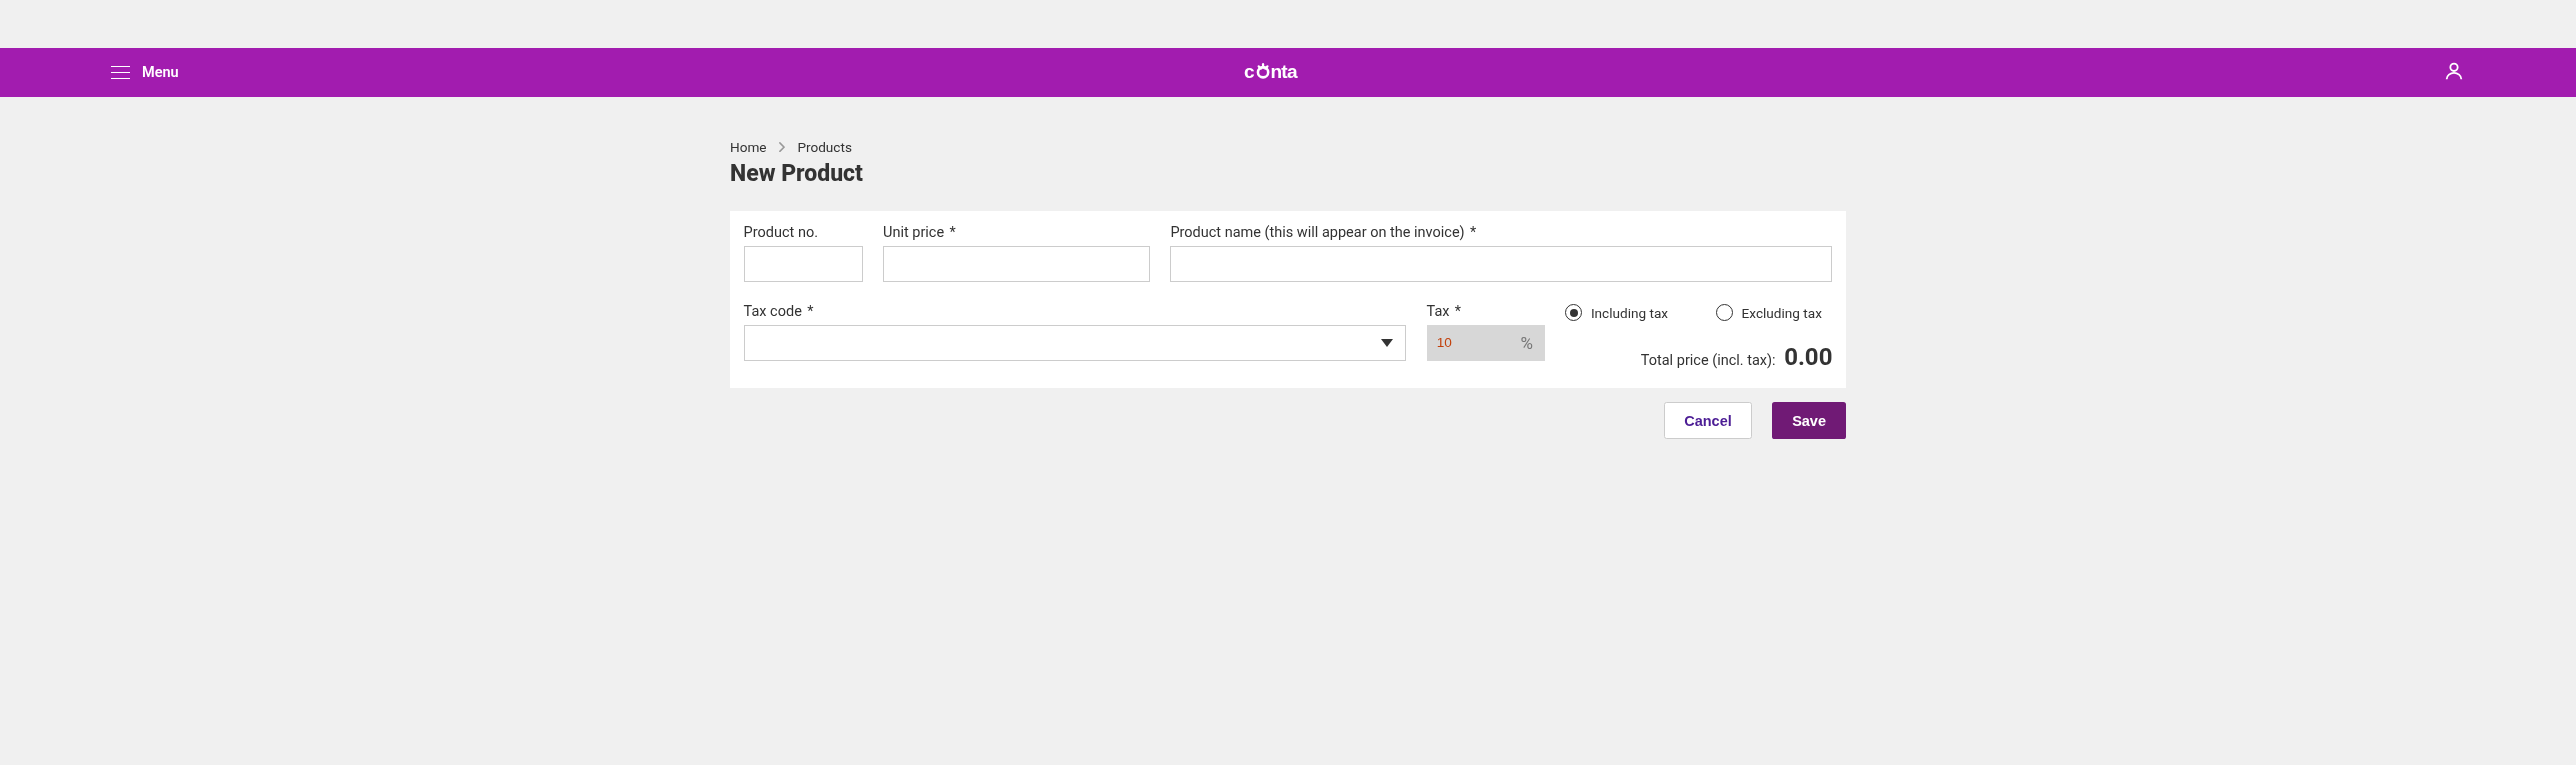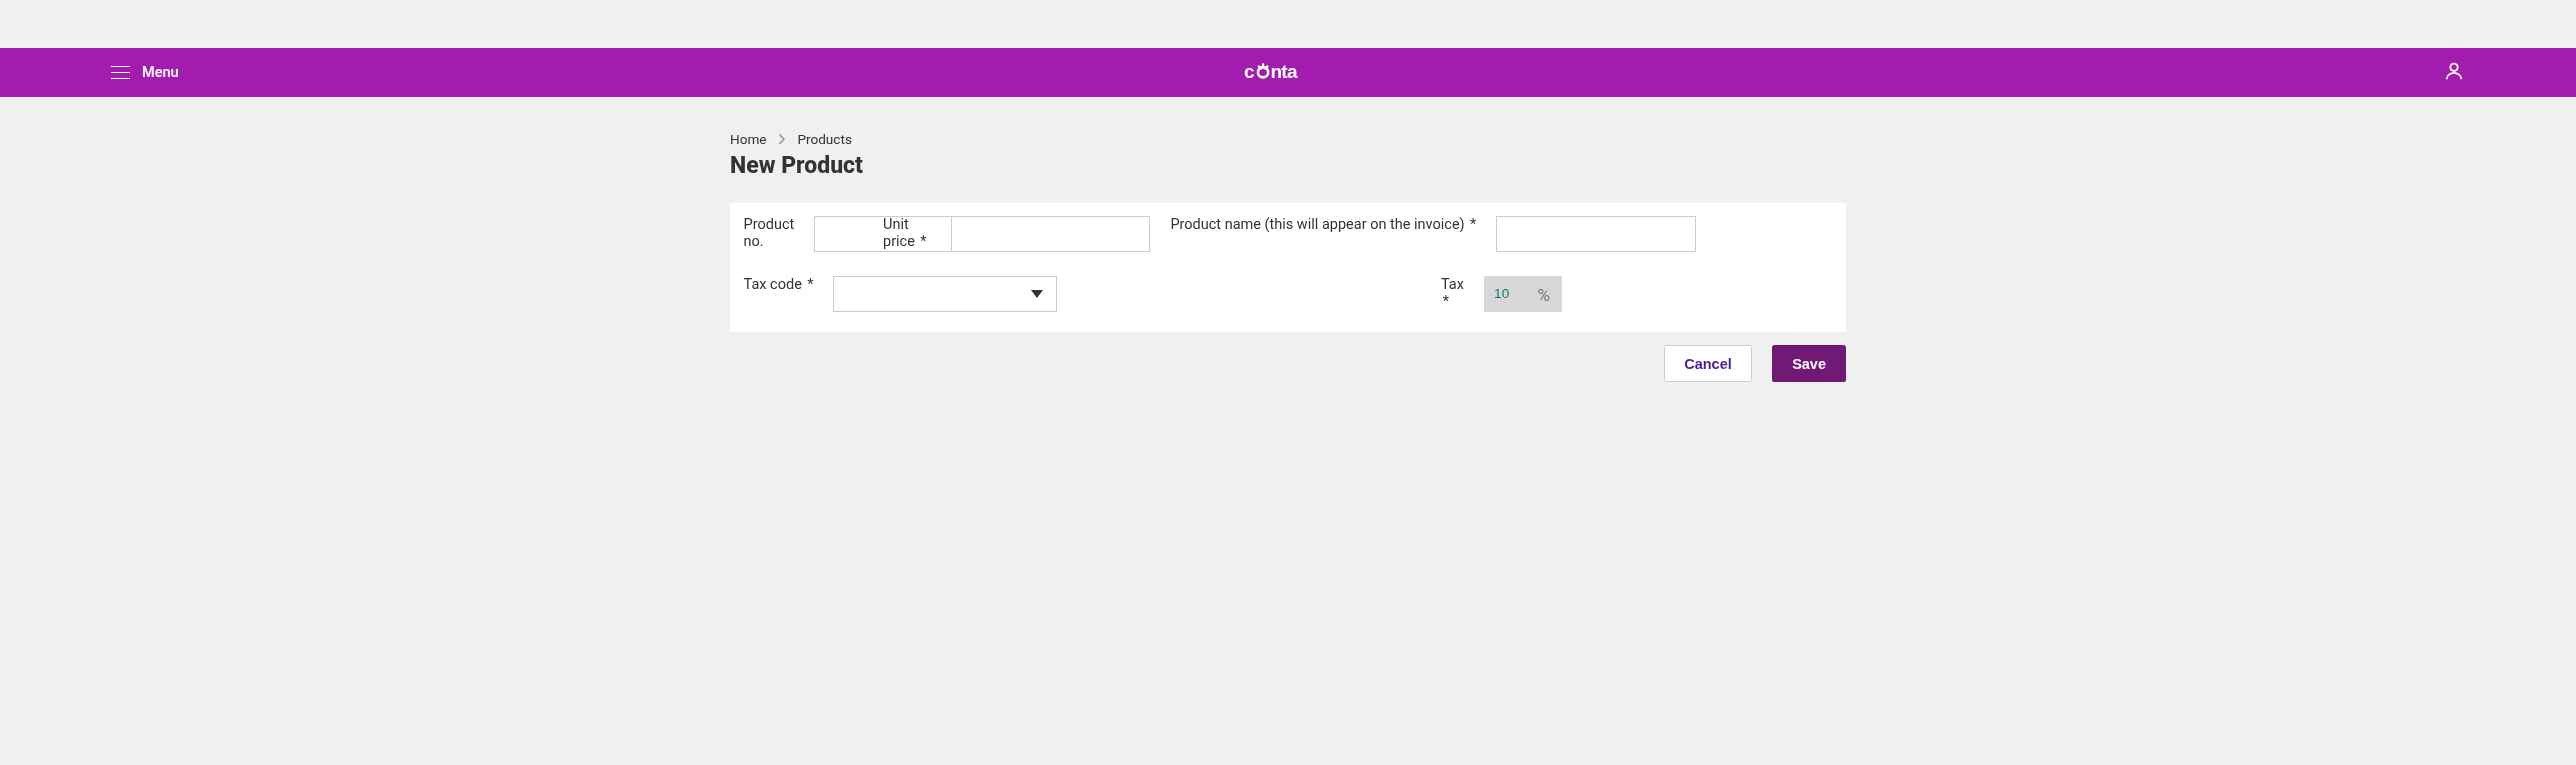--- a/index.html
+++ b/index.html
@@ -63,7 +63,7 @@
     }
     .container {
       max-width: 1133px;
-      margin: 8px auto;
+      margin: 16px auto;
       padding: 0 8.5px;
     }
     .breadcrumb {

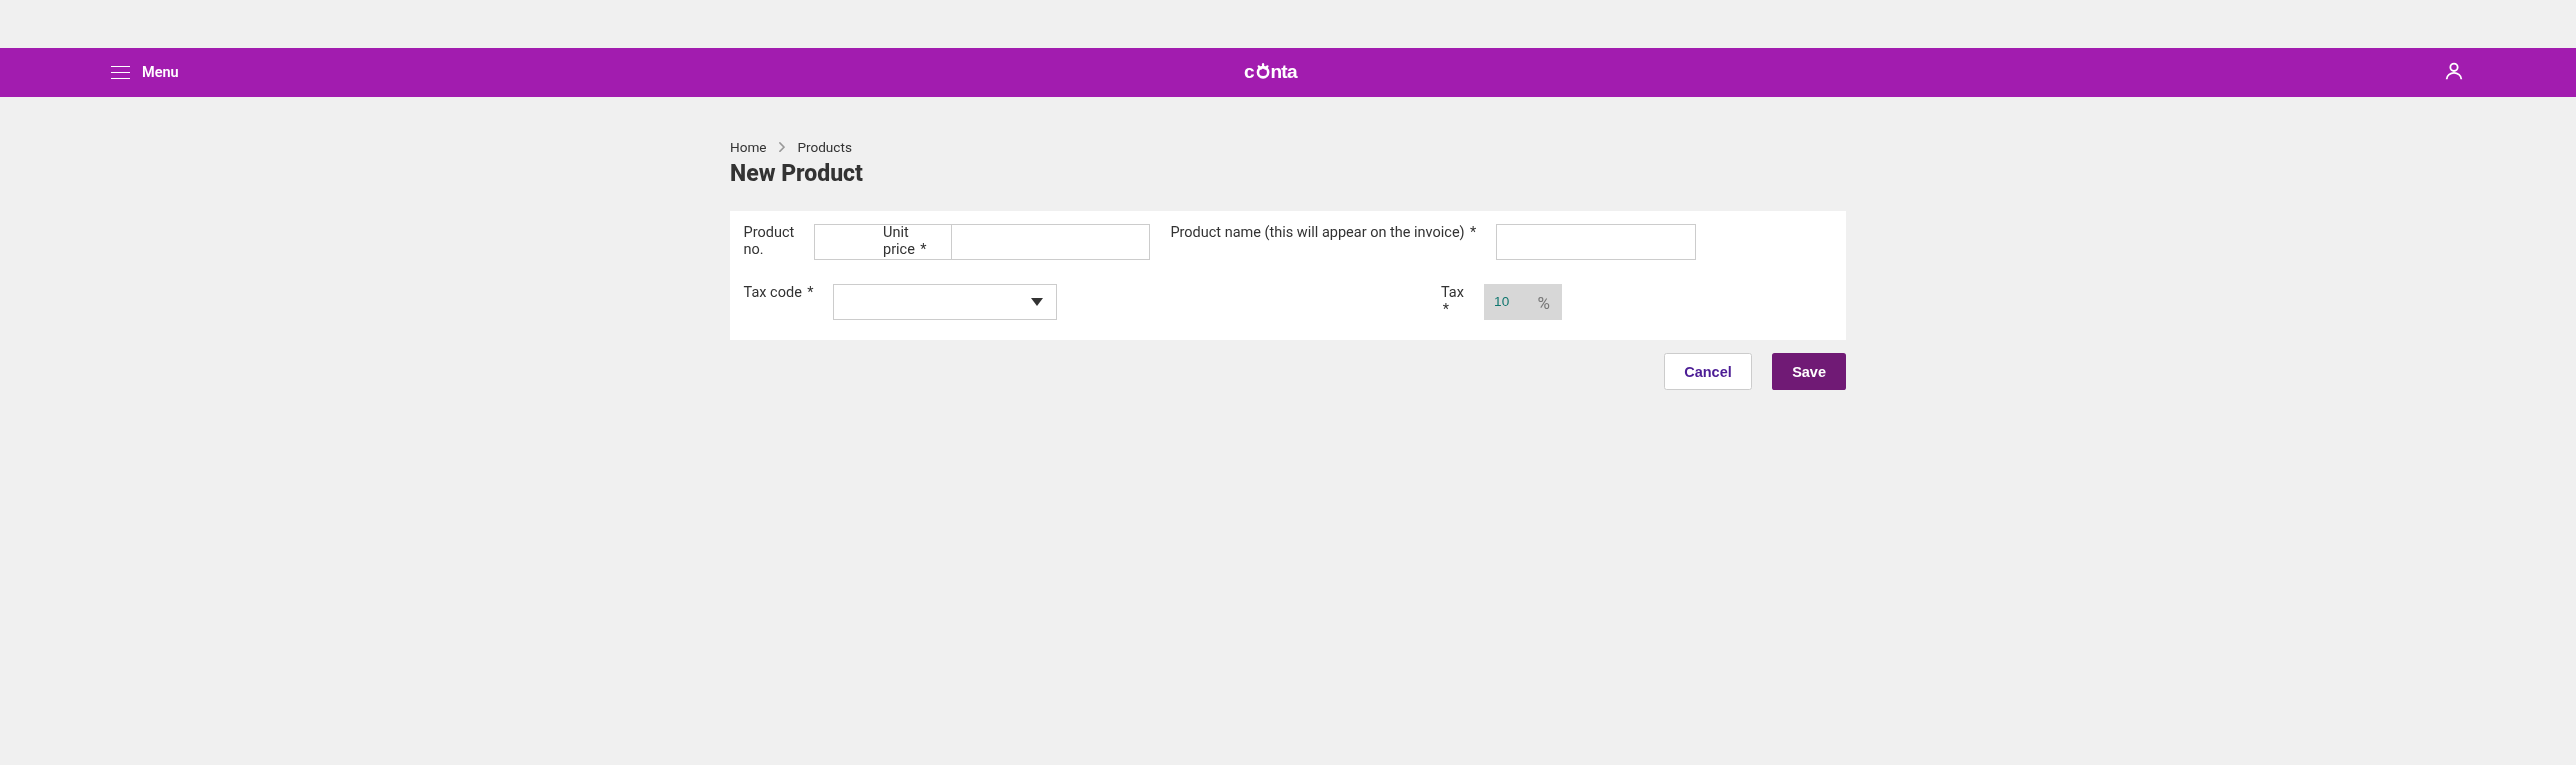--- a/index.html
+++ b/index.html
@@ -97,8 +97,7 @@
     }
     .field {
       display: flex;
-      flex-direction: row;
-      gap: 20px;
+      flex-direction: column;
     }
     .field label {
       font-size: 14.5px;

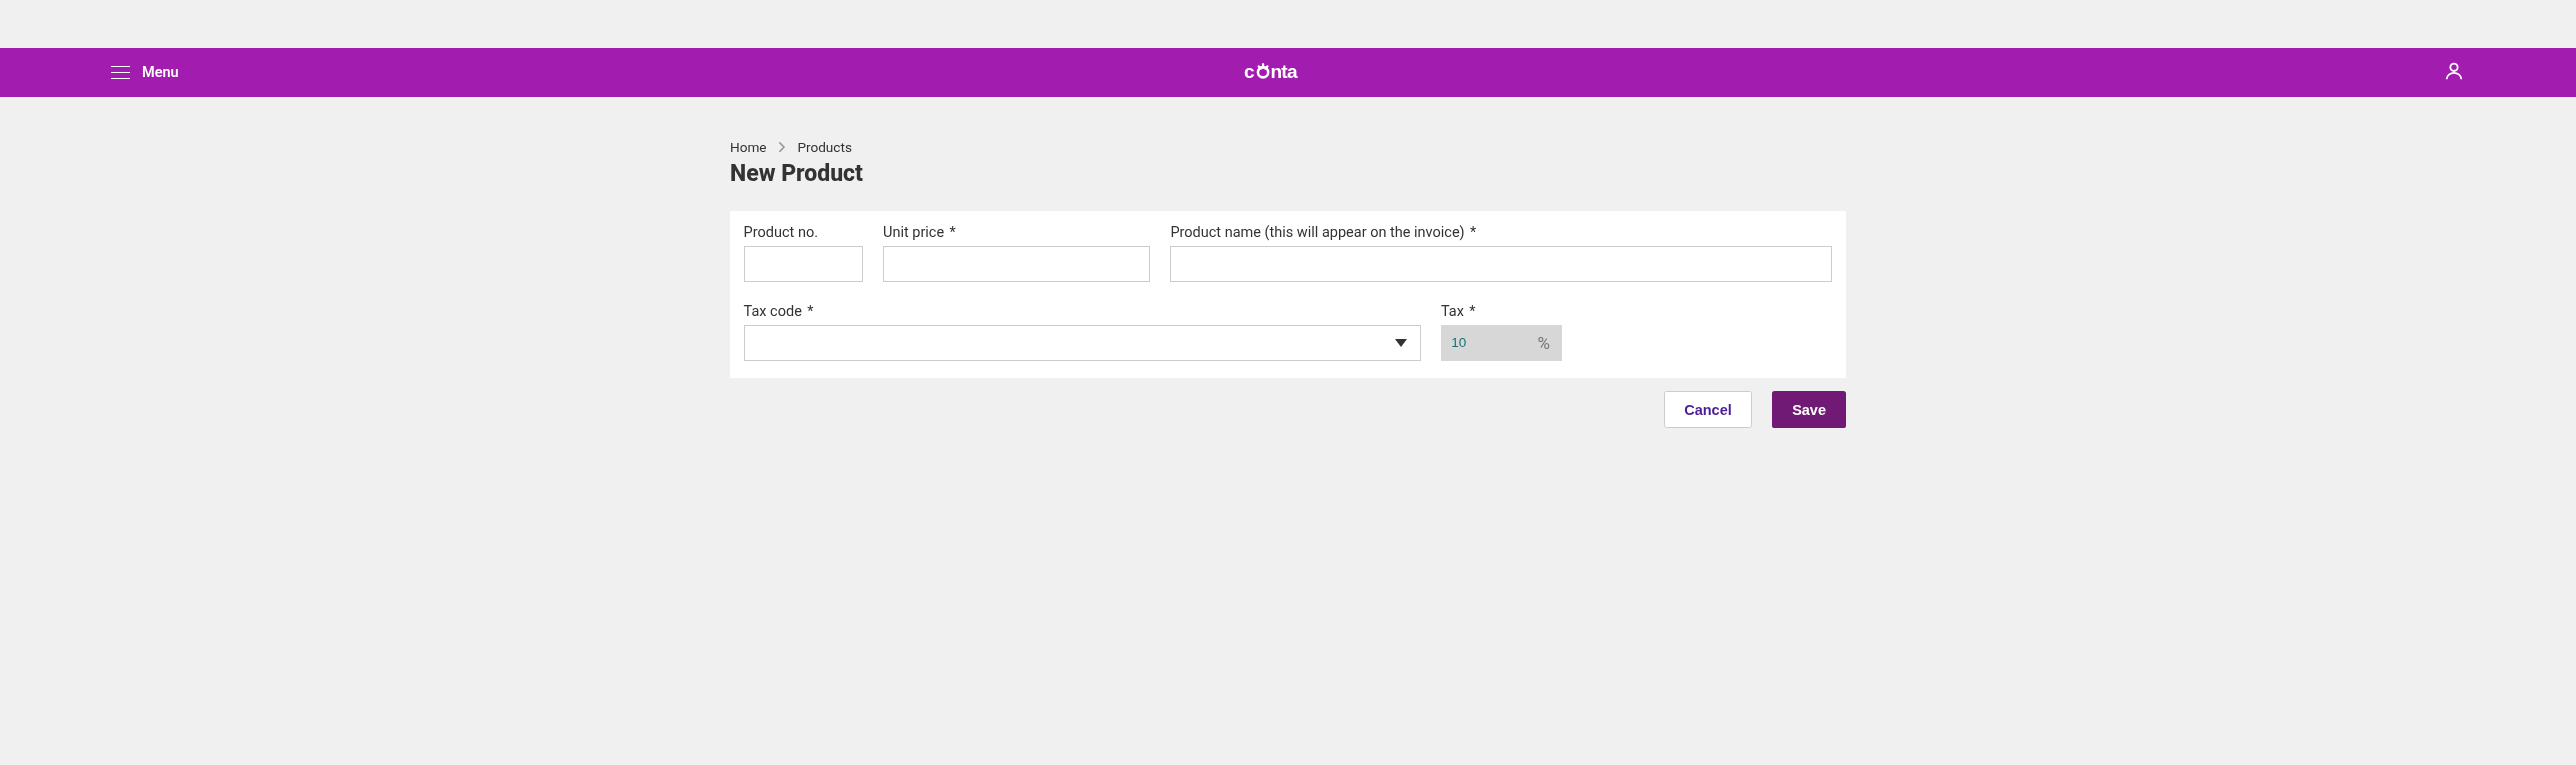--- a/index.html
+++ b/index.html
@@ -301,6 +301,24 @@
           <span class="tax-pct">%</span>
         </div>
       </div>
+      <div class="price-side">
+        <div class="radios">
+          <div class="radio selected">
+            <div class="radio-circle">
+                <div class="dot"></div>
+              </div>
+            <span>Including tax</span>
+          </div>
+          <div class="radio">
+            <div class="radio-circle"></div>
+            <span>Excluding tax</span>
+          </div>
+        </div>
+        <div class="total-row">
+          <span class="total-label">Total price (incl. tax):</span>
+          <span class="total-value">0.00</span>
+        </div>
+      </div>
     </div>
   </div>
 

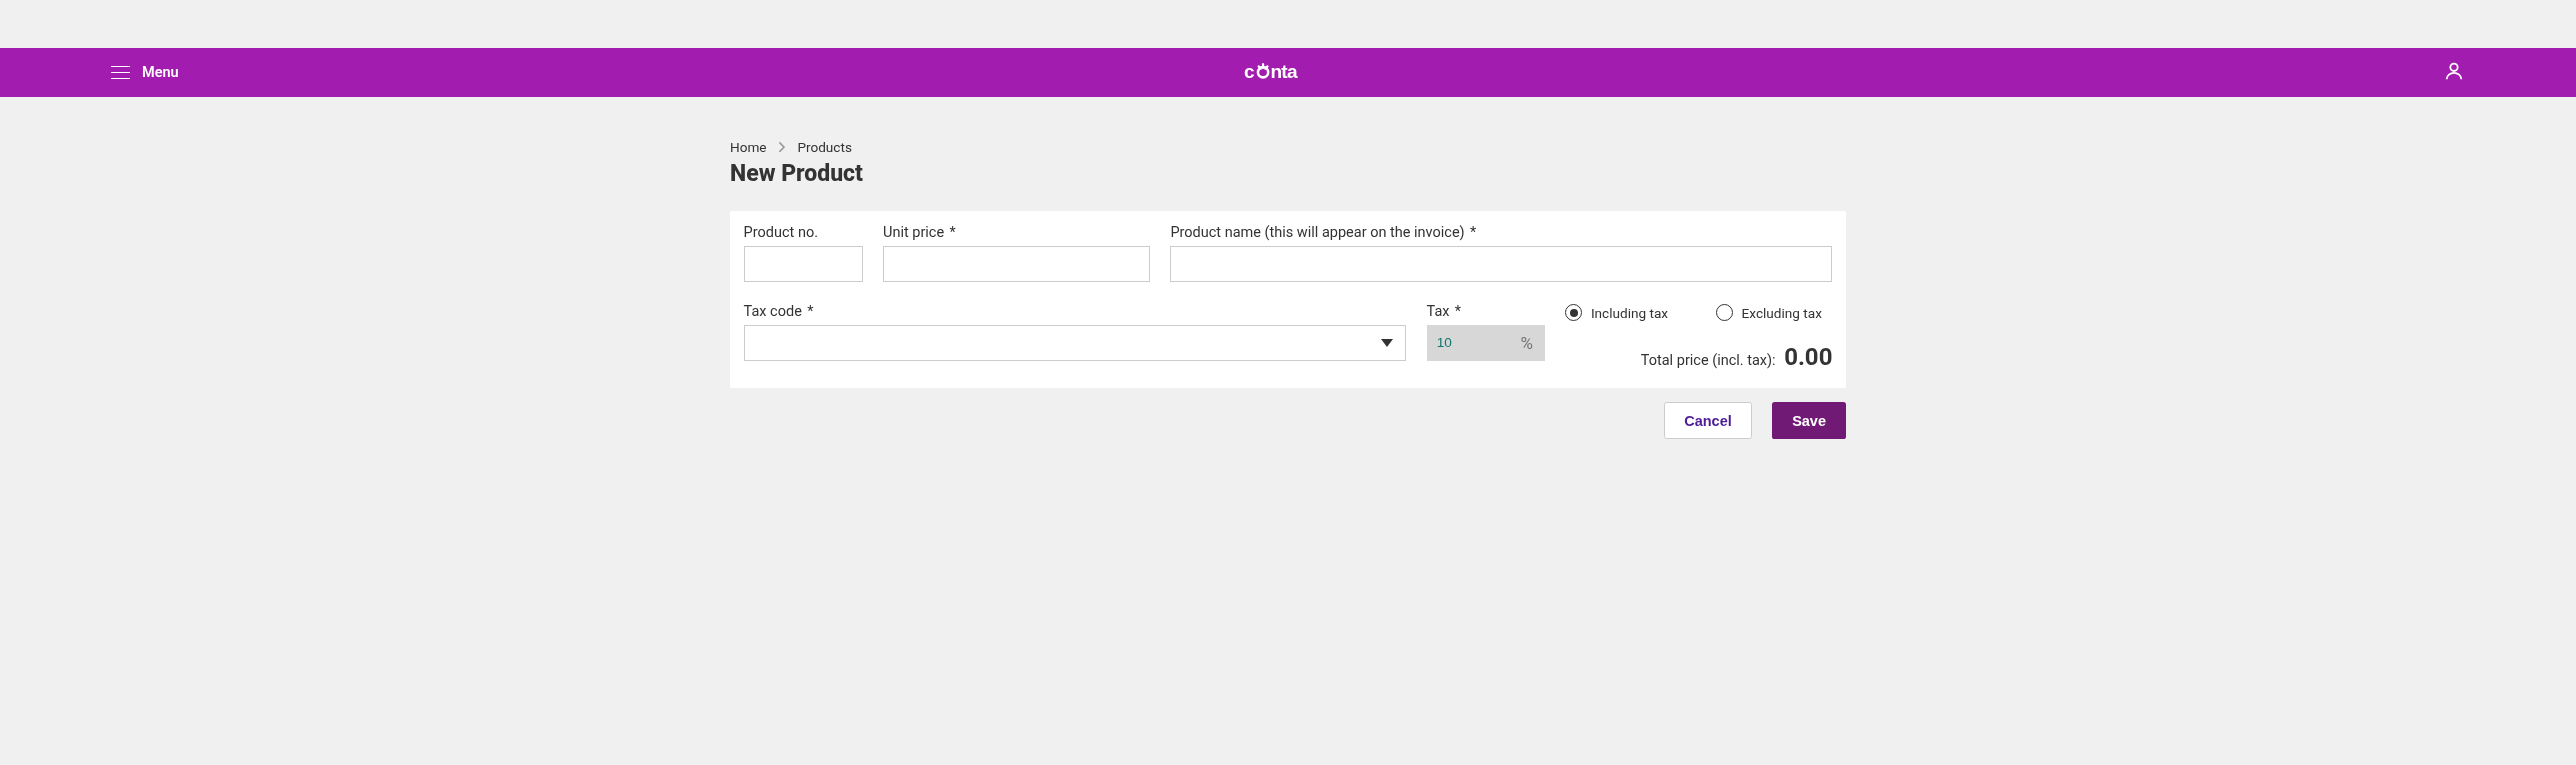--- a/index.html
+++ b/index.html
@@ -137,7 +137,7 @@
       width: 100%;
       background: #d7d7d7;
       border: none;
-      color: #0f766e;
+      color: #c2410c;
       padding-right: 24px;
     }
     .tax-pct {

